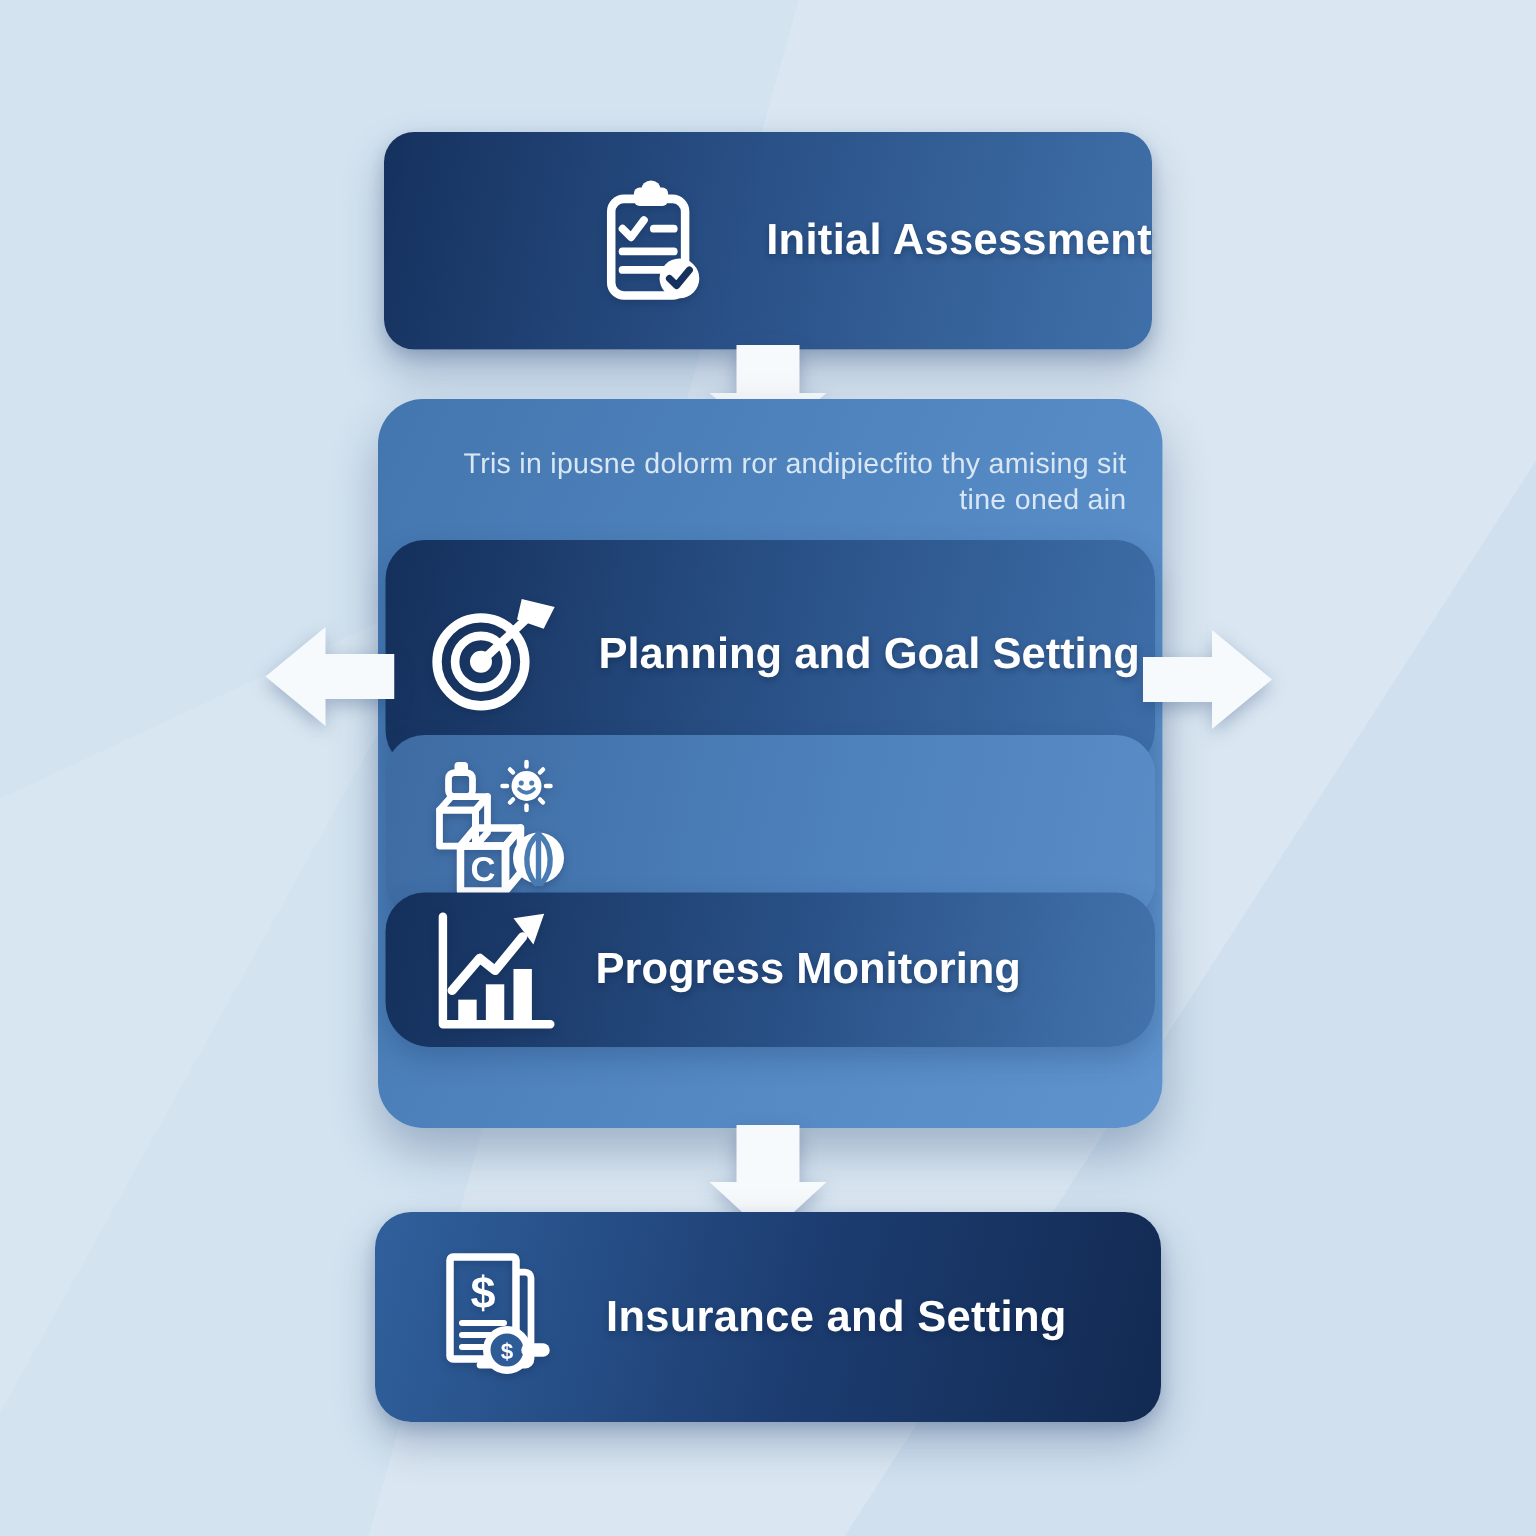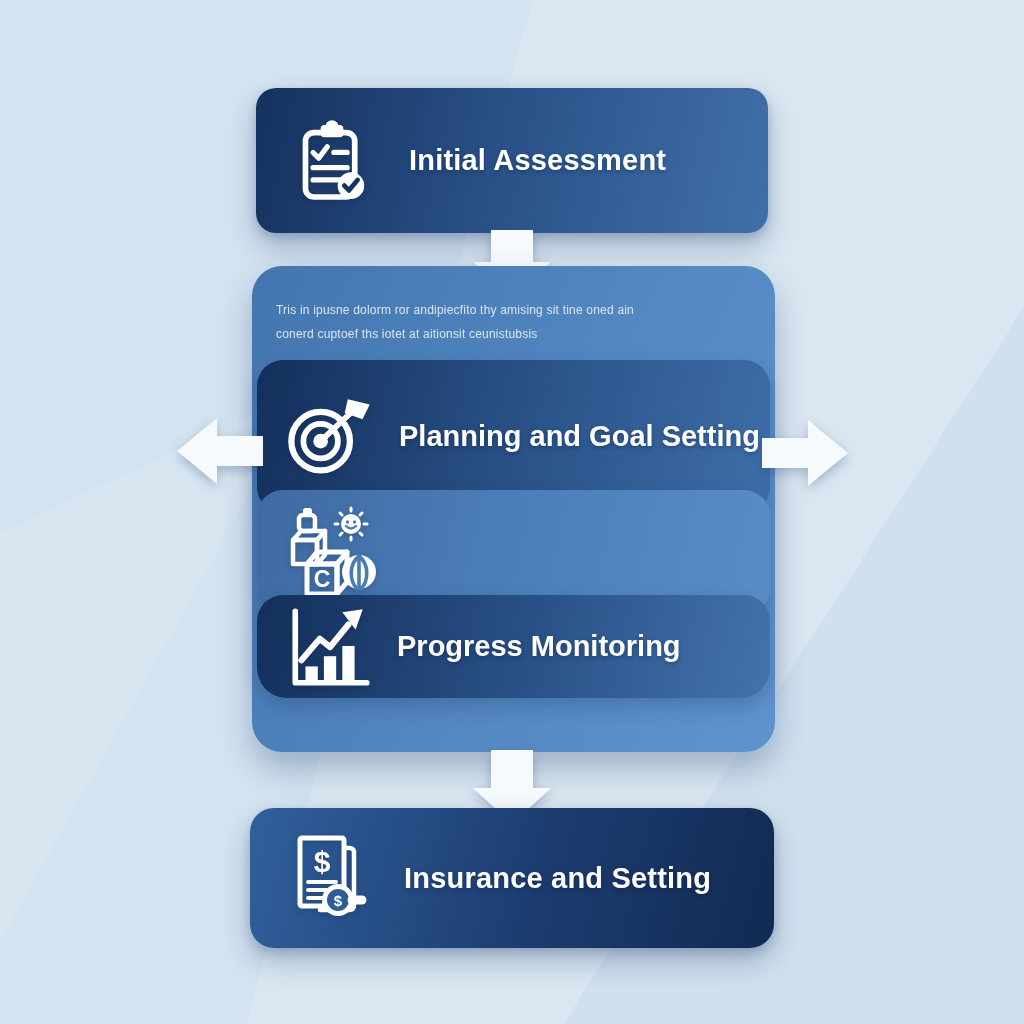--- a/index.html
+++ b/index.html
@@ -18,7 +18,7 @@
 
   .top-step{left:256px;top:88px;width:512px;height:145px;border-radius:20px;
         background:linear-gradient(102deg,#15315e 0%,#2a5188 48%,#4070a9 100%);
-        padding-left:40px;gap:41px;box-sizing:border-box;}
+        padding-left:40px;gap:41px;box-sizing:border-box;justify-content:flex-end;}
 
   .panel{position:absolute;left:252px;top:266px;width:523px;height:486px;border-radius:30px;
         background:linear-gradient(115deg,#4376af 0%,#5589c3 60%,#5f93cd 100%);

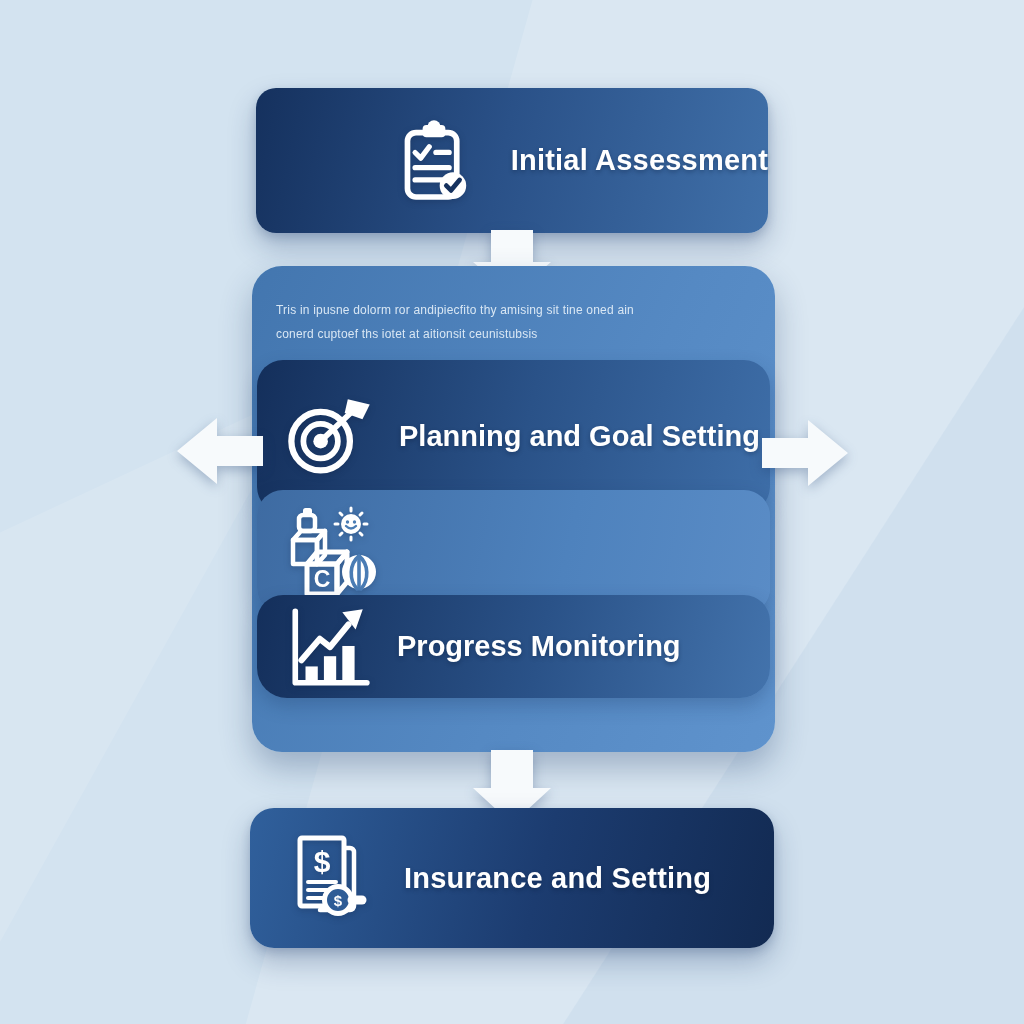--- a/index.html
+++ b/index.html
@@ -23,8 +23,8 @@
   .panel{position:absolute;left:252px;top:266px;width:523px;height:486px;border-radius:30px;
         background:linear-gradient(115deg,#4376af 0%,#5589c3 60%,#5f93cd 100%);
         box-shadow:0 16px 32px rgba(23,52,99,.30);}
-  .panel-desc{position:absolute;top:32px;left:24px;right:24px;text-align:left;
-        color:#d9e7f4;font-size:12px;line-height:24px;letter-spacing:.2px;}
+  .panel-desc{position:absolute;top:32px;left:24px;right:24px;text-align:right;
+        color:#d9e7f4;font-size:19px;line-height:24px;letter-spacing:.2px;}
   .row{position:absolute;left:5px;width:513px;display:flex;align-items:center;
         padding-left:26px;gap:24px;box-sizing:border-box;color:#fff;
         box-shadow:0 8px 18px rgba(20,47,91,.25);}

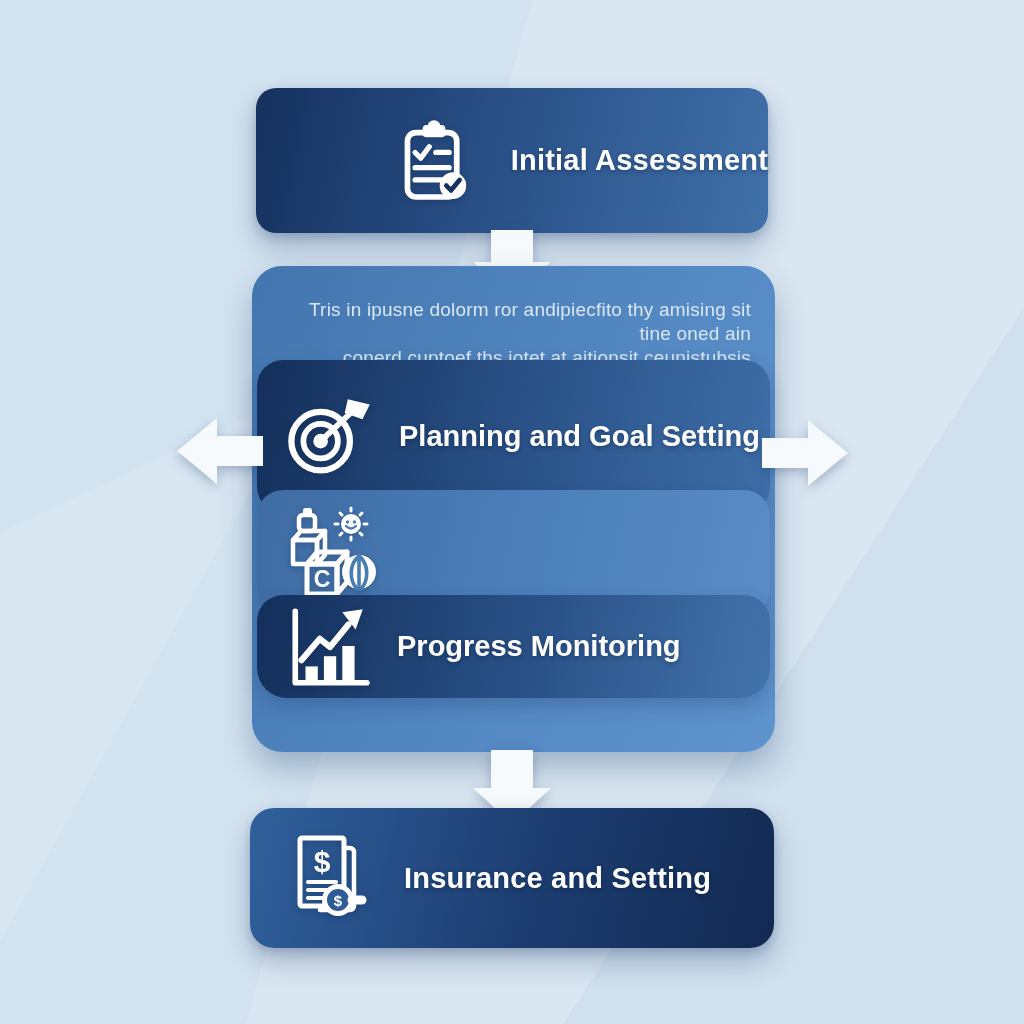--- a/index.html
+++ b/index.html
@@ -81,7 +81,6 @@
   <div class="panel">
     <div class="panel-desc">
       <div>Tris in ipusne dolorm ror andipiecfito thy amising sit tine oned ain</div>
-      <div>conerd cuptoef ths iotet at aitionsit ceunistubsis</div>
     </div>
 
     <div class="row r1">

